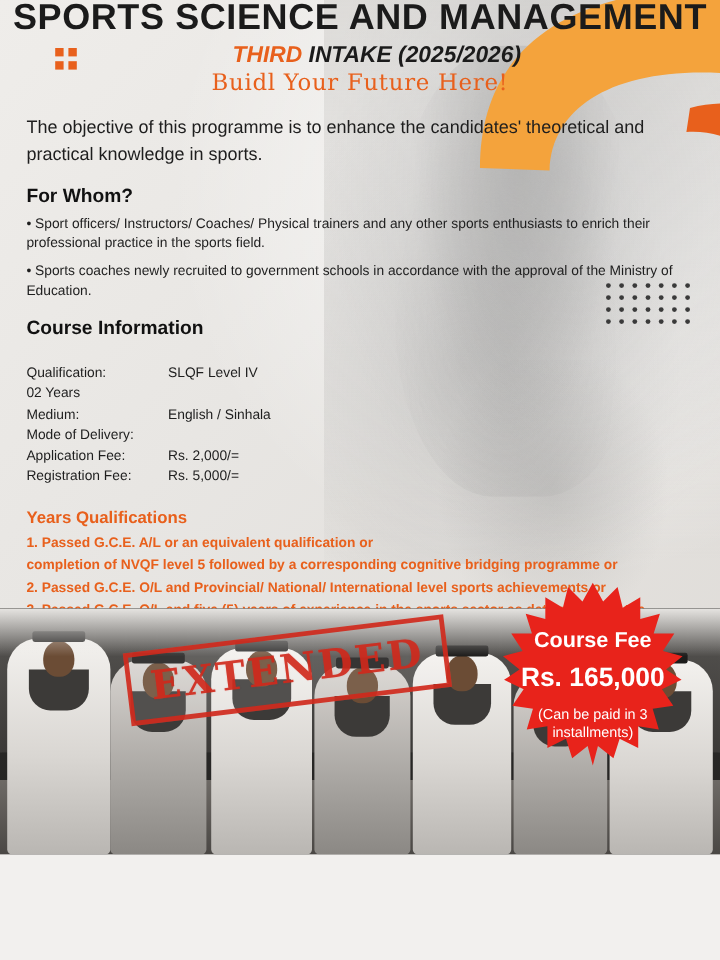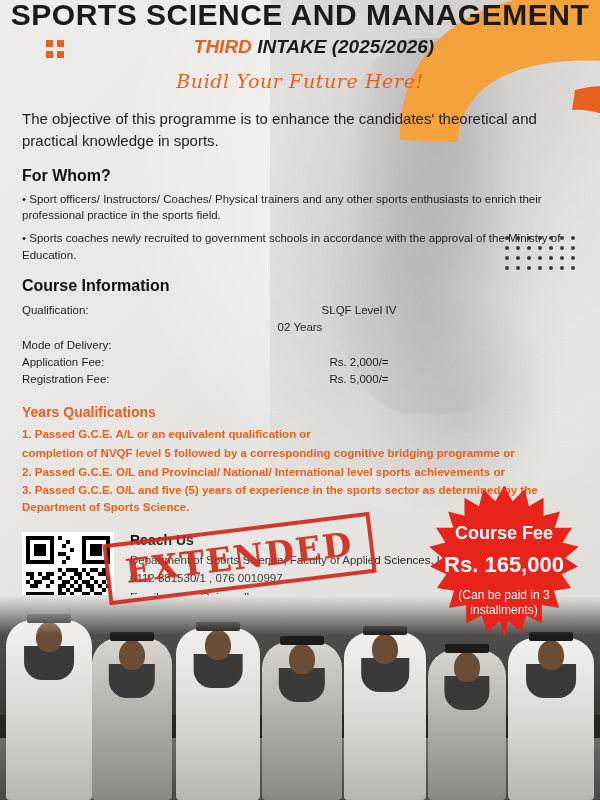--- a/index.html
+++ b/index.html
@@ -13,7 +13,7 @@
   }
   #poster {
     position: relative;
-    width: 600px; height: 800px;
+    width: 600px; height: 712px;
     background:
       radial-gradient(circle at 78% 22%, rgba(255,255,255,0.85) 0%, rgba(255,255,255,0) 45%),
       linear-gradient(135deg, #efedea 0%, #e8e6e3 40%, #dedbd7 100%);

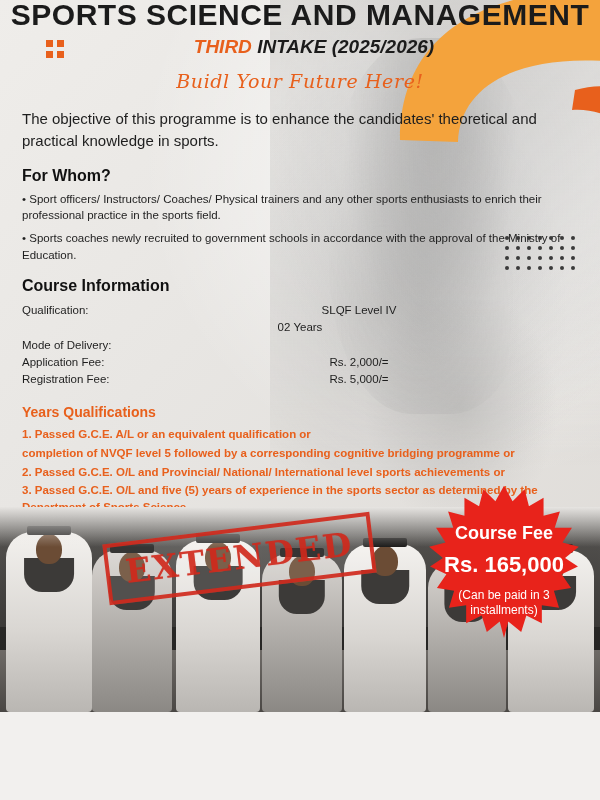--- a/index.html
+++ b/index.html
@@ -67,8 +67,8 @@
   .title-sub .third { color: #e8601c; }
   .tagline {
     font-family: "DejaVu Serif", serif;
-    font-style: italic; font-size: 19px; color: #e8601c;
-    margin-top: 12px; position: relative; z-index: 4;
+    font-size: 19px; color: #e8601c;
+    position: relative; z-index: 4;
     letter-spacing: 0.6px;
   }
 

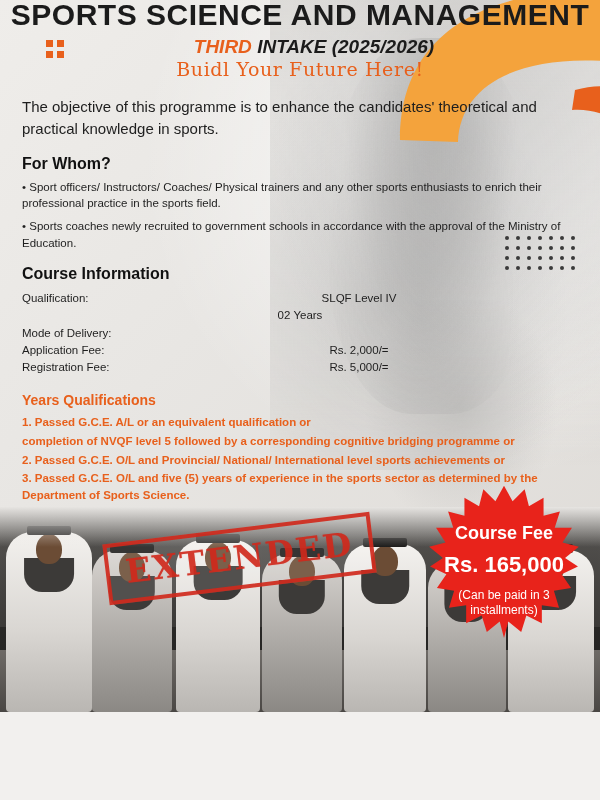--- a/index.html
+++ b/index.html
@@ -102,7 +102,7 @@
   }
 
   
-  .info-table { margin-top: 7px; }
+  .info-table { margin-top: 20px; }
   .info-row { display: flex; font-size: 11.5px; color: #1e1e1e; line-height: 1.5; }
   .info-label { width: 118px; flex: 0 0 118px; }
   .info-value { flex: 1; text-align: center; }

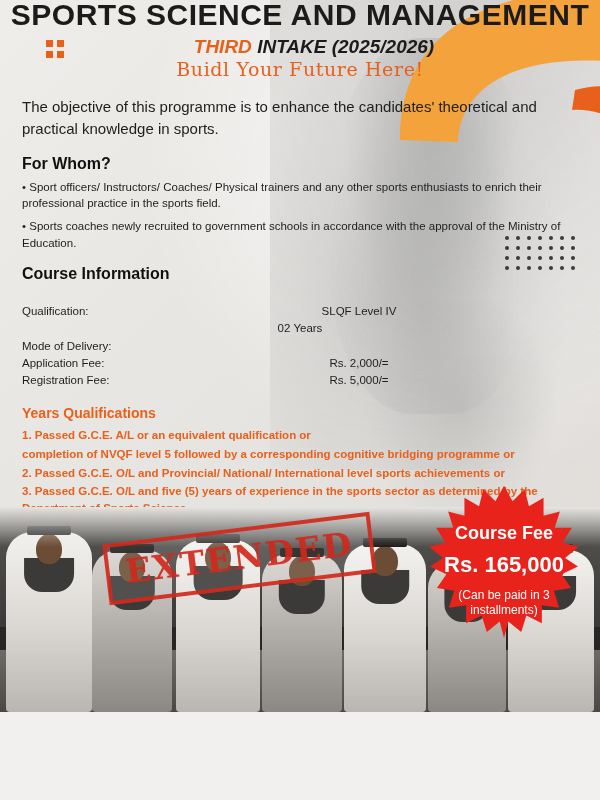--- a/index.html
+++ b/index.html
@@ -105,7 +105,7 @@
   .info-table { margin-top: 20px; }
   .info-row { display: flex; font-size: 11.5px; color: #1e1e1e; line-height: 1.5; }
   .info-label { width: 118px; flex: 0 0 118px; }
-  .info-value { flex: 1; text-align: center; }
+  .info-value { flex: 1; }
 
   
   .entry p {

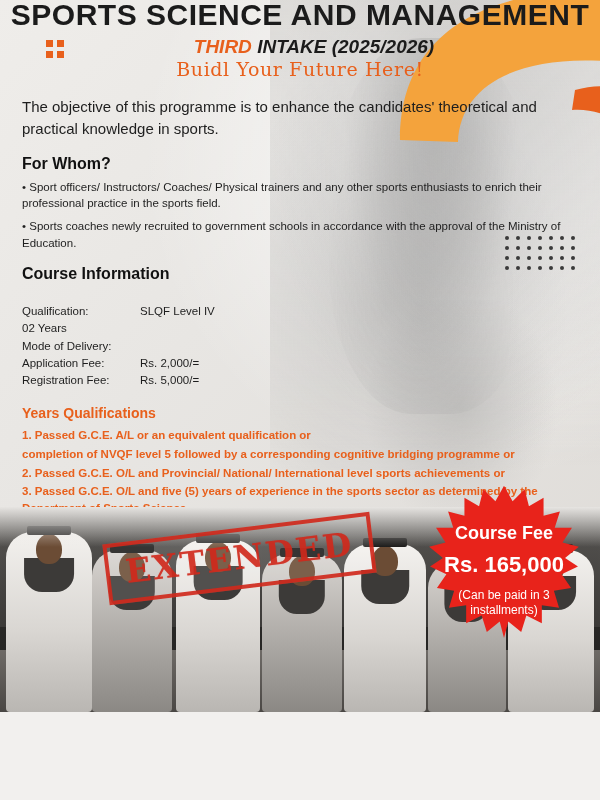--- a/index.html
+++ b/index.html
@@ -270,6 +270,10 @@
       </div>
       <div class="info-row">
         <div class="info-value">02 Years</div>
+      </div>
+      <div class="info-row">
+        <div class="info-label">Medium:</div>
+        <div class="info-value">English / Sinhala</div>
       </div>
       <div class="info-row">
         <div class="info-label">Mode of Delivery:</div>

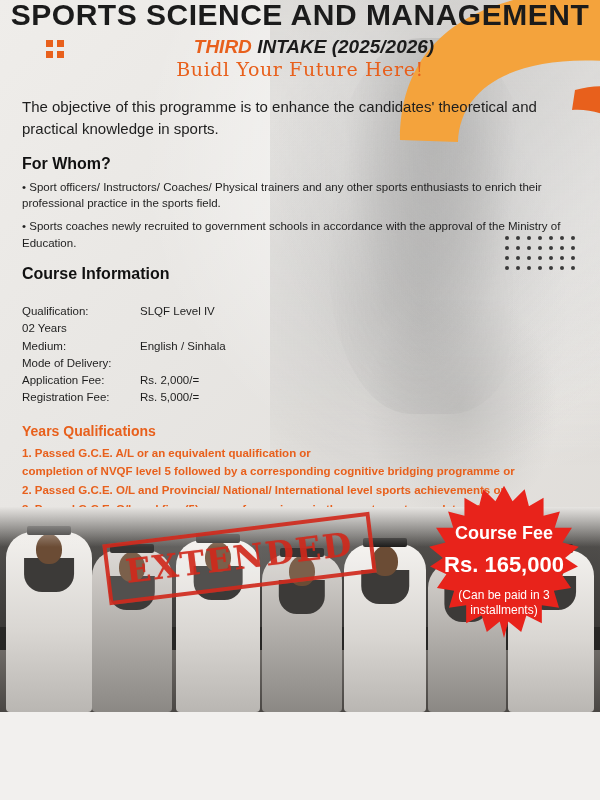--- a/index.html
+++ b/index.html
@@ -138,7 +138,7 @@
 
   
   .fee-burst {
-    position: absolute; right: 10px; top: 484px; width: 172px; height: 172px; z-index: 9;
+    position: absolute; right: 20px; top: 484px; width: 172px; height: 172px; z-index: 9;
   }
   .fee-burst svg { position:absolute; inset:0; }
   .fee-inner {

